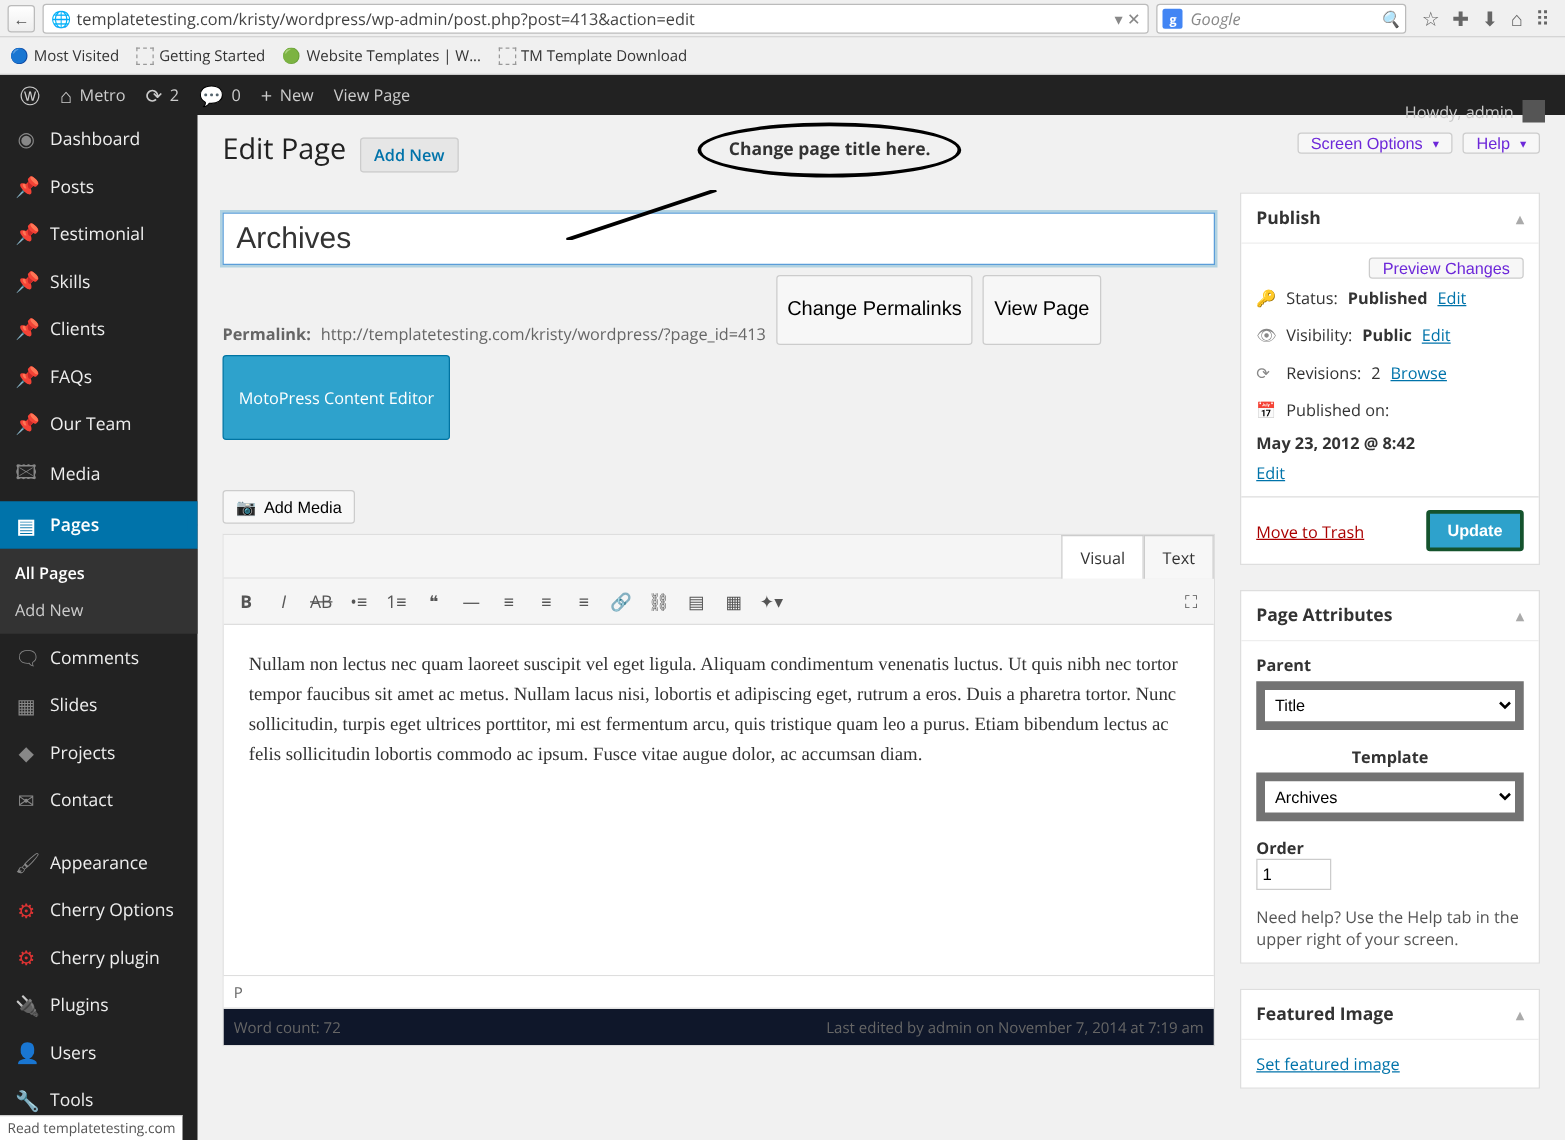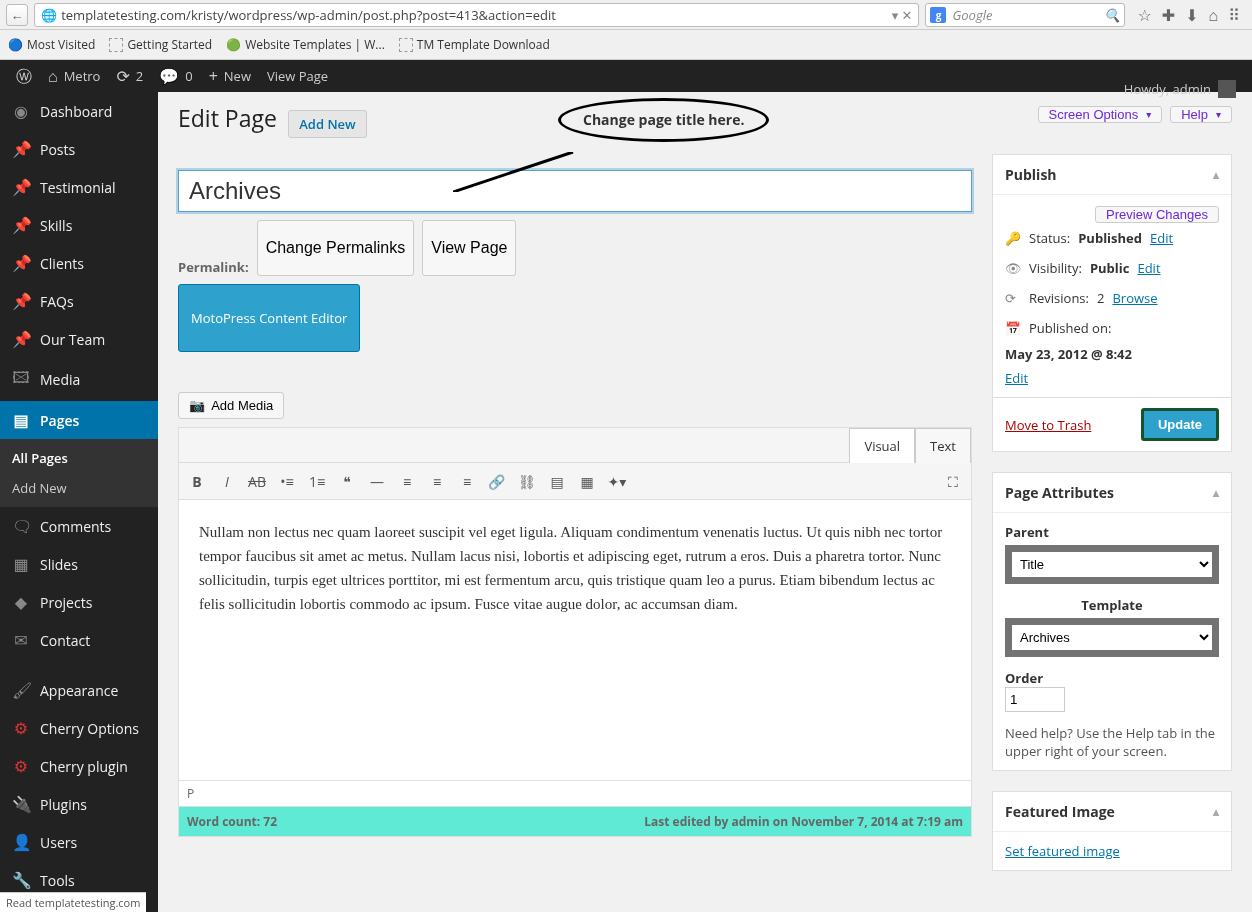--- a/index.html
+++ b/index.html
@@ -271,6 +271,7 @@
         <input class="title-input" value="Archives" style="">
         <div class="permalink-row">
           <strong>Permalink:</strong>
+          <span class="url">http://templatetesting.com/kristy/wordpress/?page_id=413</span>
           <button>Change Permalinks</button>
           <button>View Page</button>
         </div>

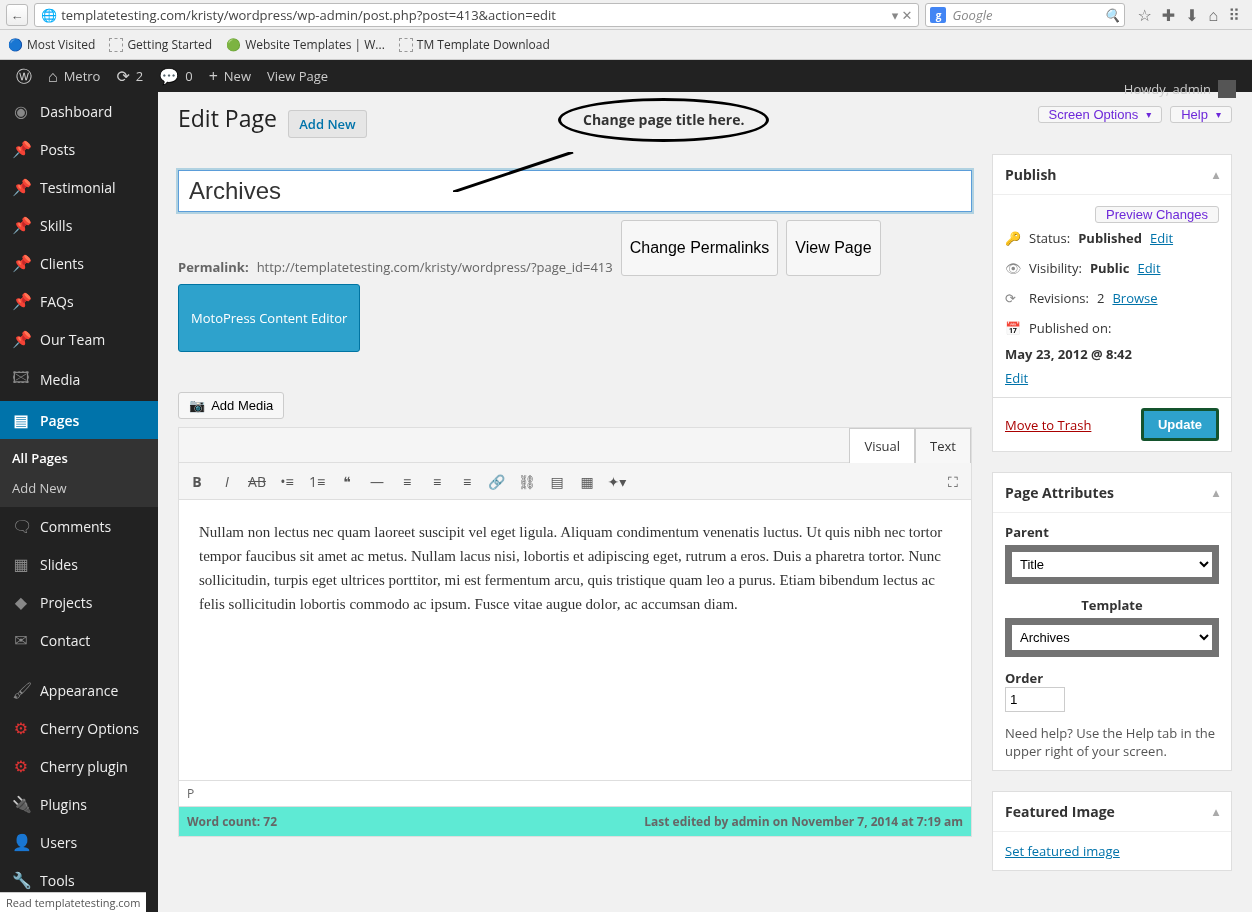--- a/index.html
+++ b/index.html
@@ -70,7 +70,7 @@
 .editor-body { padding:20px; min-height:280px; font-family: Georgia, serif; font-size:15px; line-height:1.6; color:#333;}
 .status-bar { display:flex; border-top:1px solid #dedede; font-size:12px; color:#666;}
 .status-bar .p { padding:4px 8px; border-bottom:1px solid #dedede; width:100%; background:#fff;}
-.status-bar2 { display:flex; justify-content:space-between; padding:6px 8px; font-size:12px; color:#666; background:#5eead4;font-weight:bold;}
+.status-bar2 { display:flex; justify-content:space-between; padding:6px 8px; font-size:12px; color:#666; background:#0f172a;}
 
 
 .postbox { background:#fff; border:1px solid #dedede; margin-bottom:20px;}

